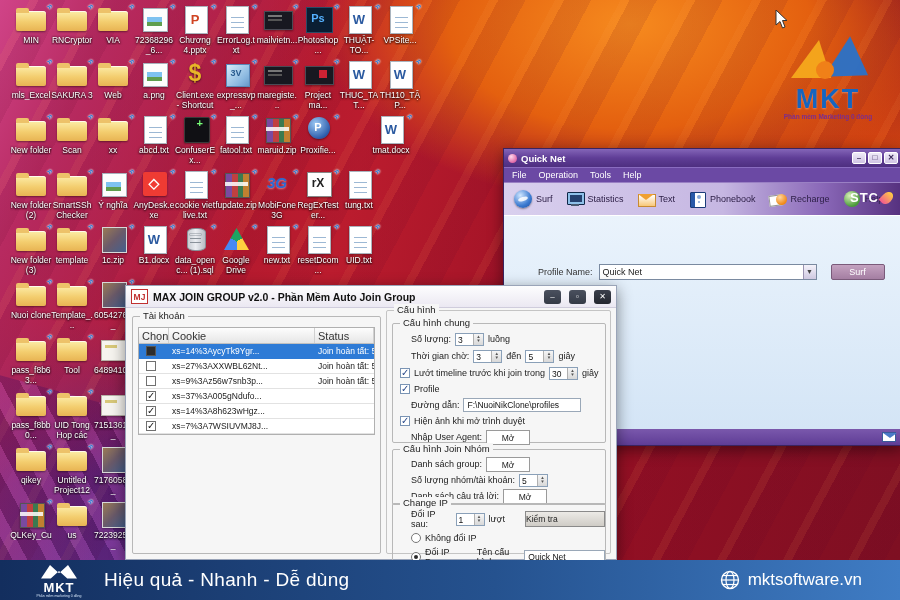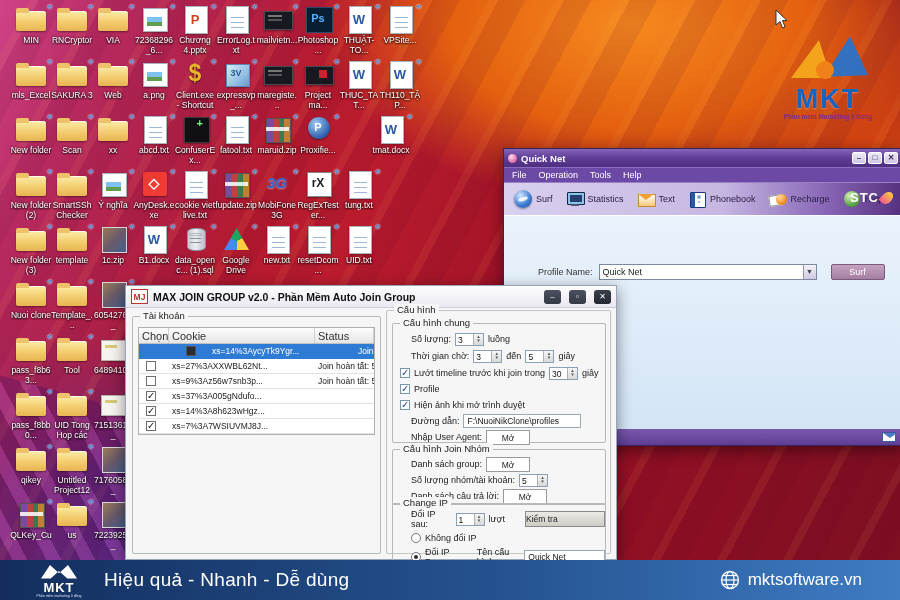--- a/index.html
+++ b/index.html
@@ -127,7 +127,7 @@
   .thead{display:flex;height:16px;background:linear-gradient(#fdfdfd,#e6e6e6);border-bottom:1px solid #c0c0c0;font-size:11px;color:#333;}
   .thead .cell{border-right:1px solid #d0d0d0;}
   .trow{display:flex;height:15px;border-bottom:1px solid #e2e2e2;font-size:8.5px;color:#222;background:#fff;align-items:center;}
-  .trow[data-selected="true"]{background:#2e7bd6;color:#fff;border-bottom-color:#2e7bd6;padding-left:40px;}
+  .trow[data-selected="true"]{background:#2e7bd6;color:#fff;border-bottom-color:#2e7bd6;}
   .cell{padding:1px 3px;overflow:hidden;white-space:nowrap;display:flex;align-items:center;}
   .c-chon{width:30px;flex:none;}
   .c-cookie{width:146px;flex:none;}

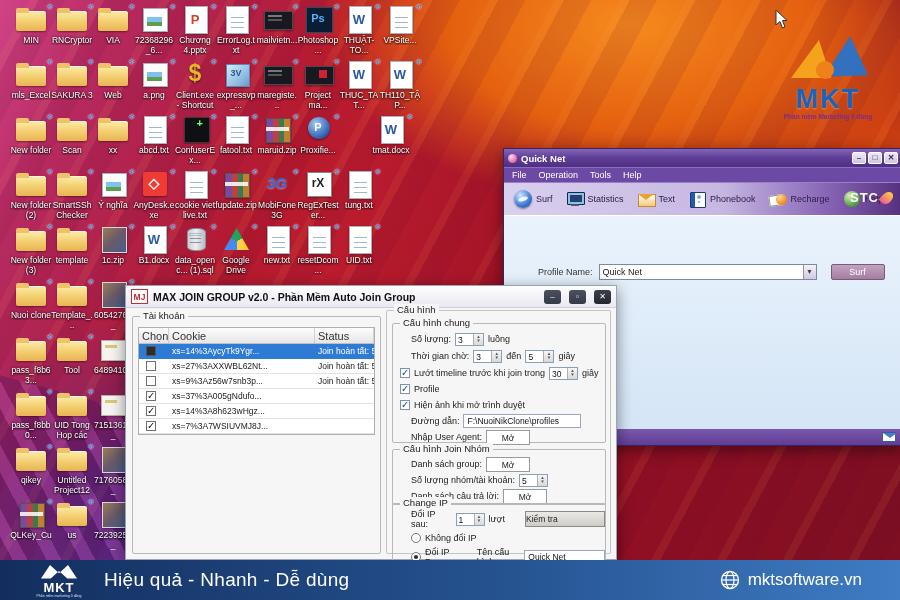--- a/index.html
+++ b/index.html
@@ -731,13 +731,13 @@
           <span class="ccb"></span>
           <span>Profile</span>
         </div>
+        <div class="frow tight">
+          <span>Đường dẫn:</span>
+          <span class="inp" style="width:118px;">F:\NuoiNikClone\profiles</span>
+        </div>
         <div class="frow cbrow tight">
           <span class="ccb"></span>
           <span>Hiện ảnh khi mở trình duyệt</span>
-        </div>
-        <div class="frow tight">
-          <span>Đường dẫn:</span>
-          <span class="inp" style="width:118px;">F:\NuoiNikClone\profiles</span>
         </div>
         <div class="frow tight">
           <span>Nhập User Agent:</span>

